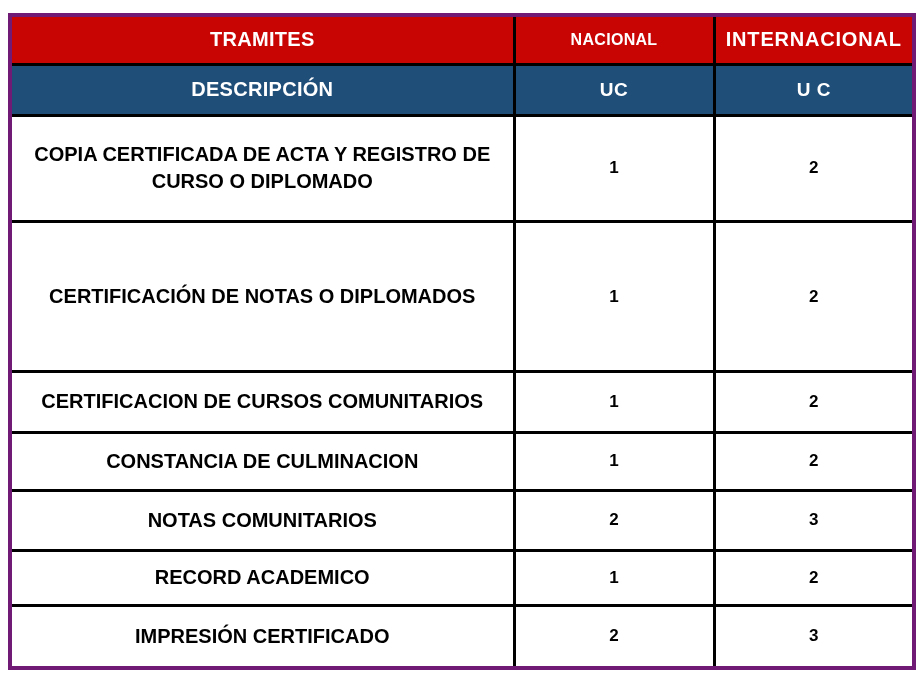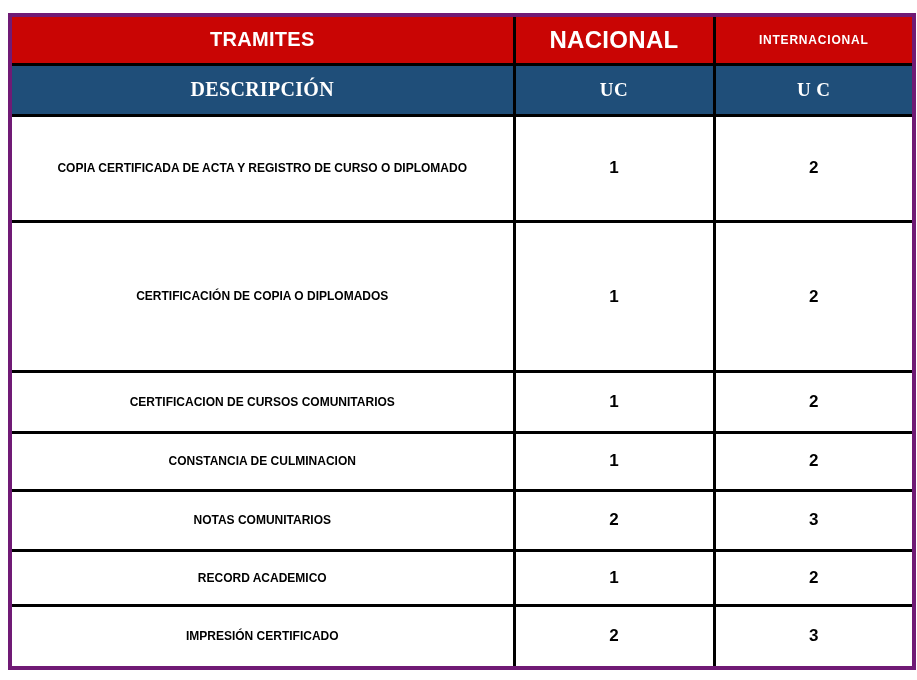--- a/index.html
+++ b/index.html
@@ -31,7 +31,7 @@
   tr.hdr-blue th { background: #1F4E79; color: #ffffff; font-family: Liberation Serif, serif; }
 
   th.t-main   { font-size: 20px; letter-spacing: 0.3px; }
-  th.t-nac    { font-size: 24px; letter-spacing: 0.3px; }
+  th.t-nac    { font-size: 16px; letter-spacing: 0.3px; }
   th.t-int    { font-size: 12px; letter-spacing: 0.8px; }
   th.t-desc   { font-size: 20px; letter-spacing: 0.3px; }
   th.t-uc     { font-size: 19px; letter-spacing: 0.5px; margin-top: 41px; }

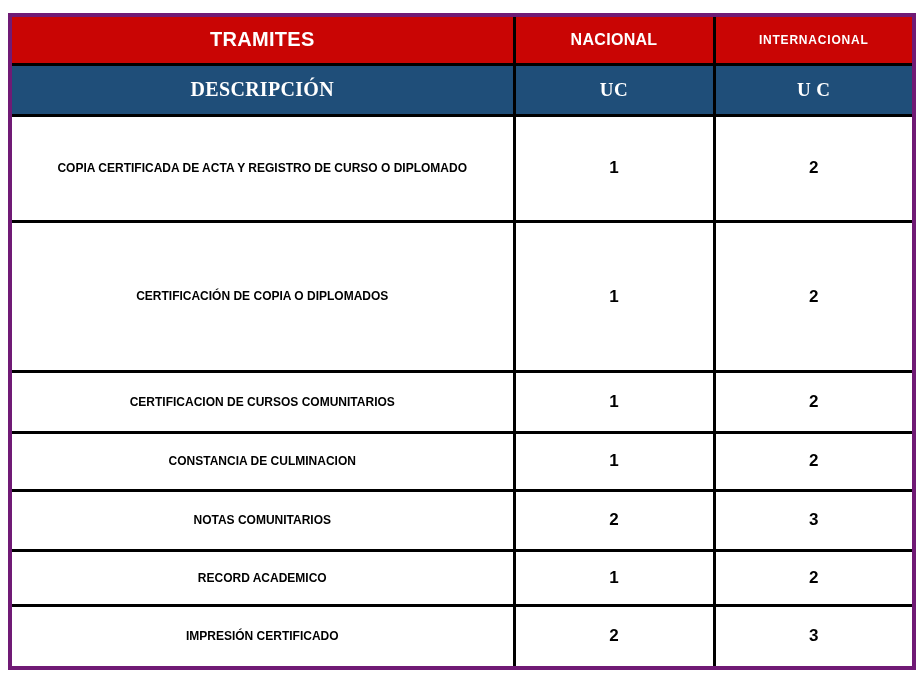--- a/index.html
+++ b/index.html
@@ -32,7 +32,7 @@
 
   th.t-main   { font-size: 20px; letter-spacing: 0.3px; }
   th.t-nac    { font-size: 16px; letter-spacing: 0.3px; }
-  th.t-int    { font-size: 12px; letter-spacing: 0.8px; }
+  th.t-int    { font-size: 20px; letter-spacing: 0.8px; }
   th.t-desc   { font-size: 20px; letter-spacing: 0.3px; }
   th.t-uc     { font-size: 19px; letter-spacing: 0.5px; margin-top: 41px; }
 

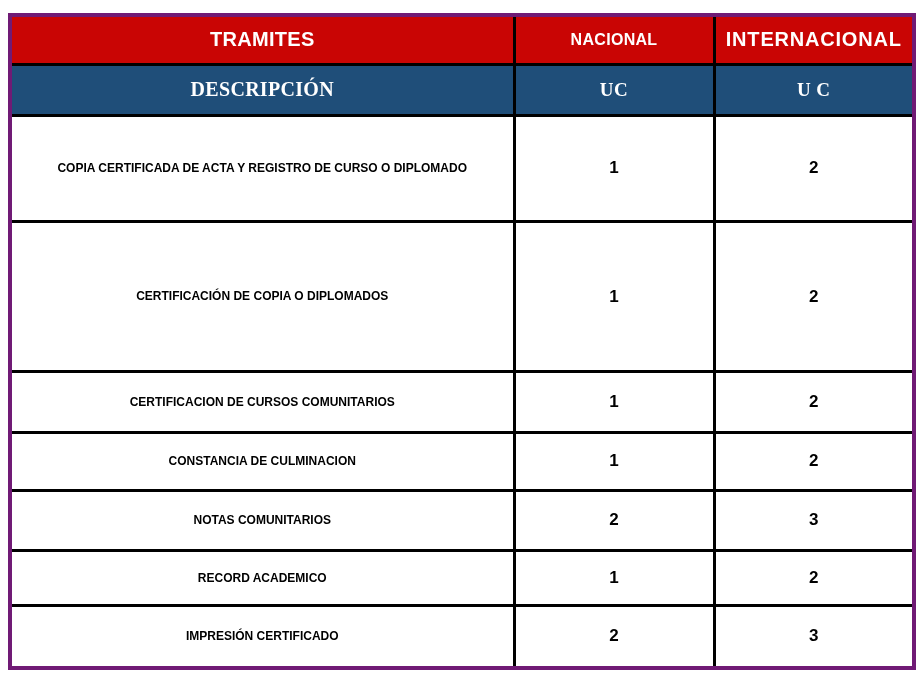--- a/index.html
+++ b/index.html
@@ -28,7 +28,7 @@
   col.c-int  { width: 200px; }
 
   tr.hdr-red  th { background: #C90504; color: #ffffff; }
-  tr.hdr-blue th { background: #1F4E79; color: #ffffff; font-family: Liberation Serif, serif; }
+  tr.hdr-blue th { background: #1F4E79; color: #ffffff; }
 
   th.t-main   { font-size: 20px; letter-spacing: 0.3px; }
   th.t-nac    { font-size: 16px; letter-spacing: 0.3px; }

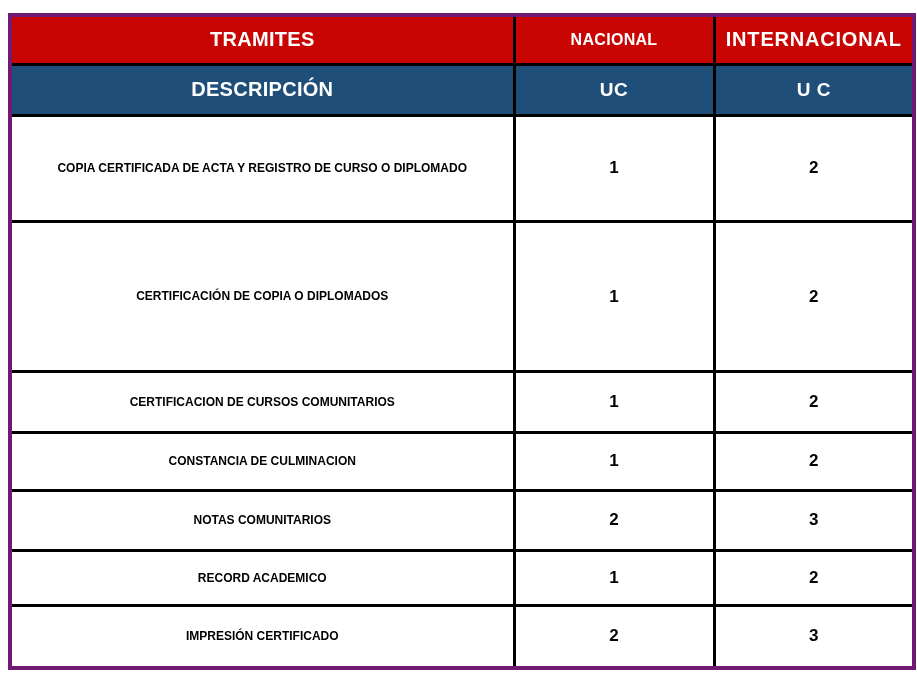--- a/index.html
+++ b/index.html
@@ -37,7 +37,7 @@
   th.t-uc     { font-size: 19px; letter-spacing: 0.5px; margin-top: 41px; }
 
   td.desc-cell {
-    font-size: 12px;
+    font-size: 20px;
     color: #000000;
     padding: 0 20px;
     line-height: 1.35;

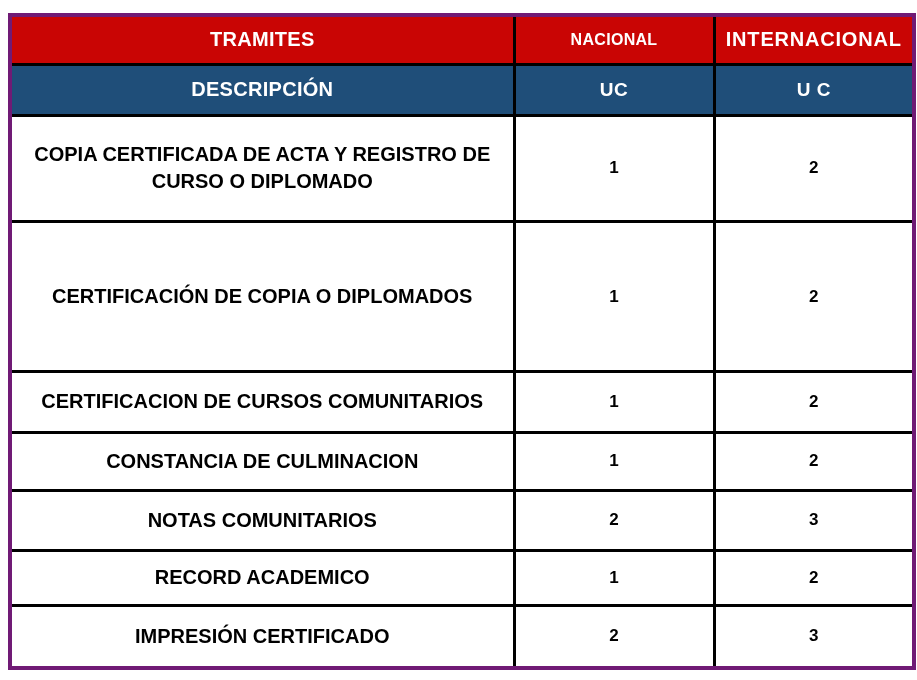--- a/index.html
+++ b/index.html
@@ -75,7 +75,7 @@
       <td class="val-cell">2</td>
     </tr>
     <tr style="height:137px;">
-      <td class="desc-cell">CERTIFICACIÓN DE COPIA O DIPLOMADOS</td>
+      <td class="desc-cell">CERTIFICACIÓN DE NOTAS O DIPLOMADOS</td>
       <td class="val-cell">1</td>
       <td class="val-cell">2</td>
     </tr>

